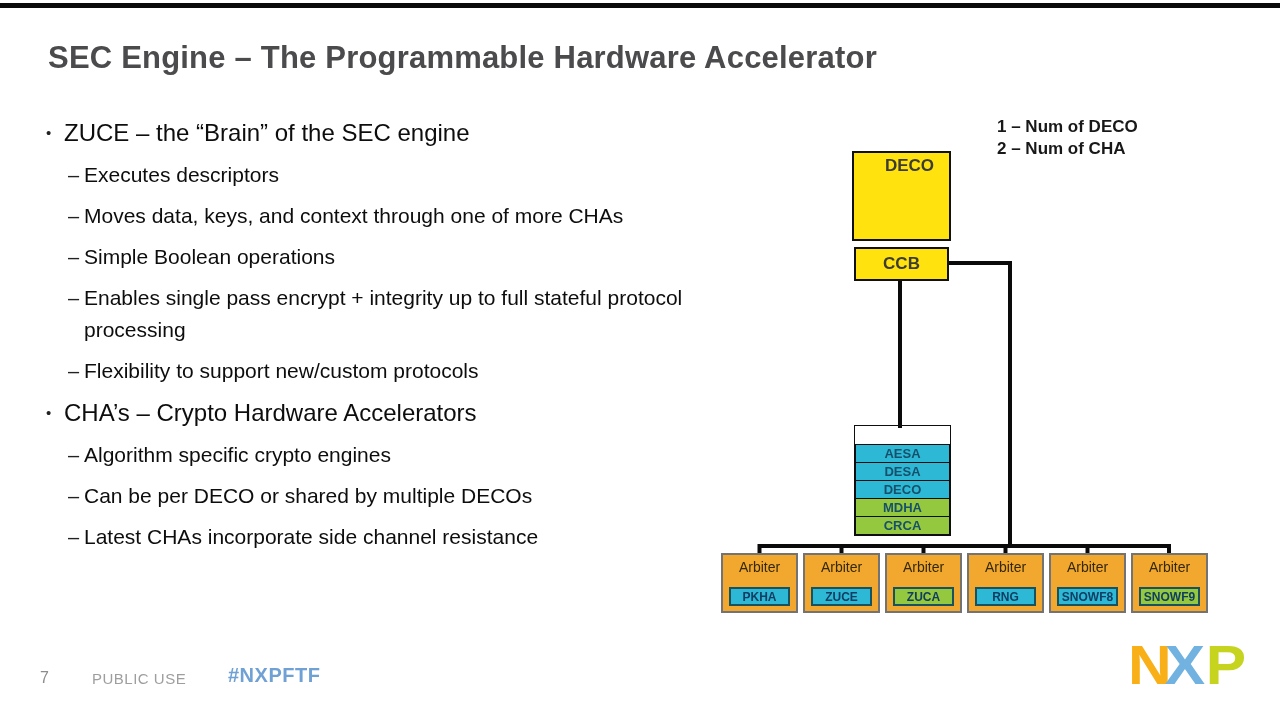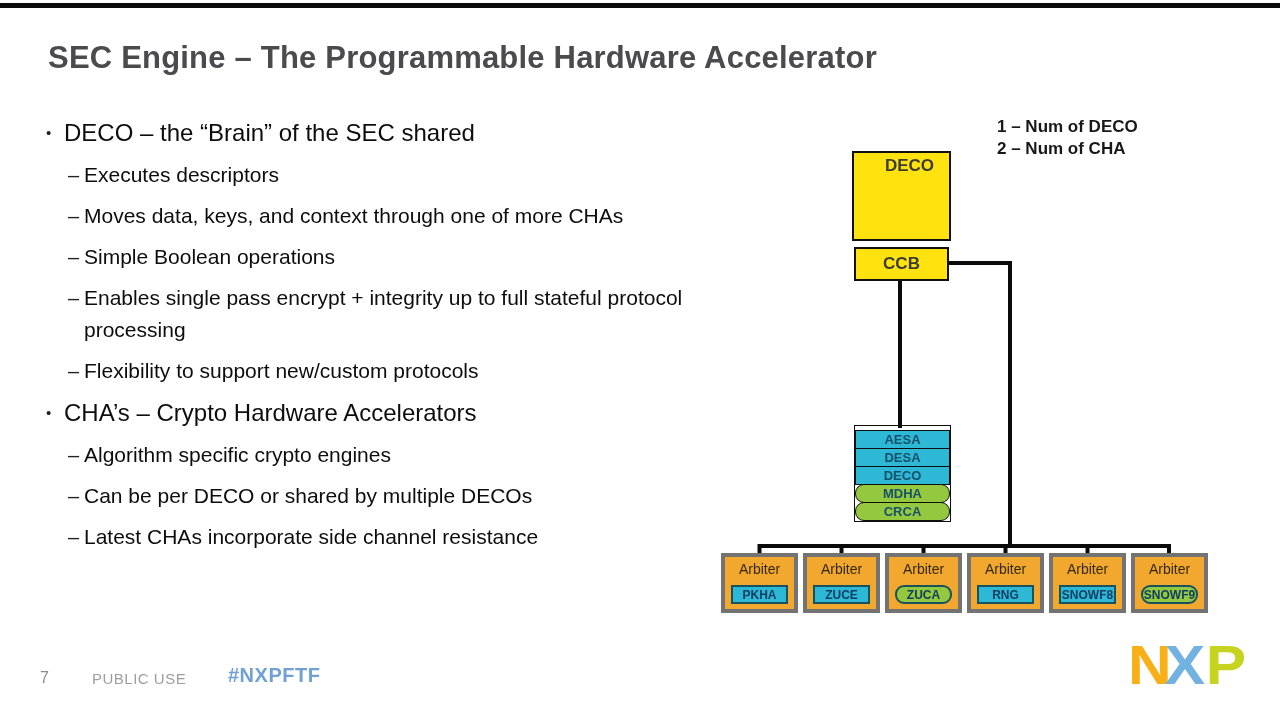--- a/index.html
+++ b/index.html
@@ -93,7 +93,7 @@
 <div class="bullets" id="bullets">
   <div class="bullet-item b1">
     <span class="marker">•</span>
-    <span class="btext">DECO – the “Brain” of the SEC shared</span>
+    <span class="btext">ZUCE – the “Brain” of the SEC engine</span>
   </div>
 
   <div class="bullet-item b2">

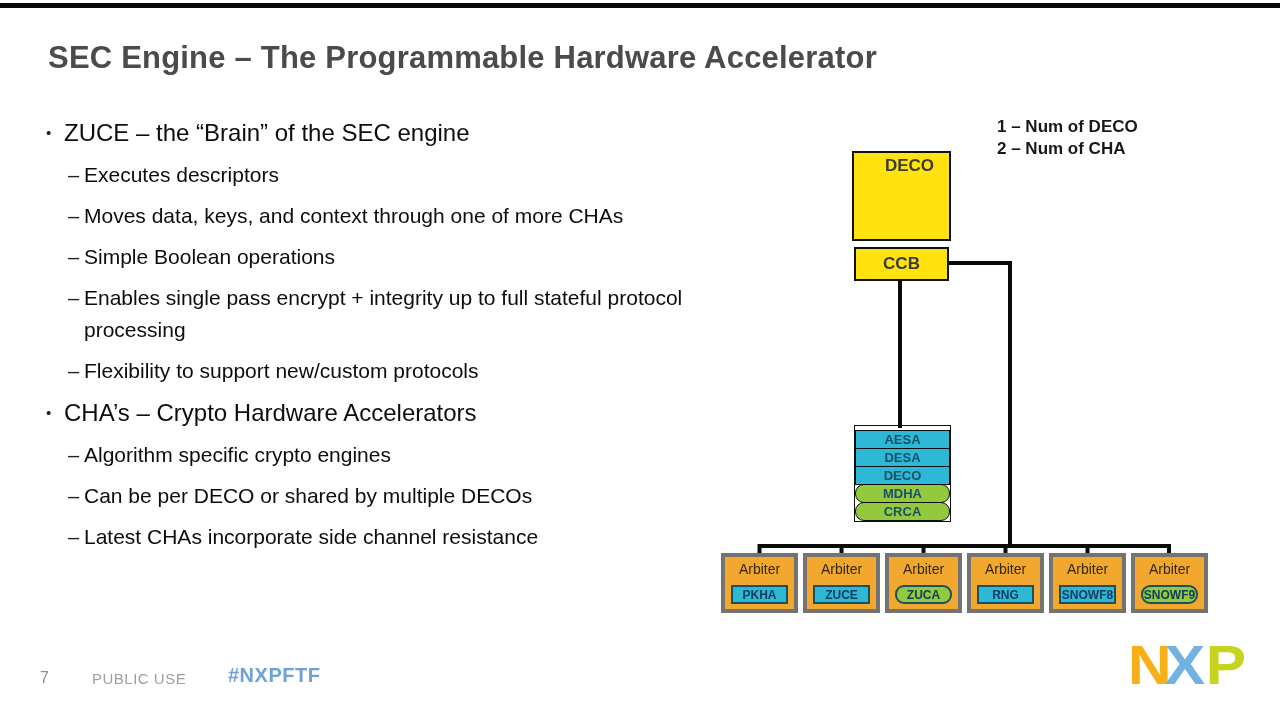--- a/index.html
+++ b/index.html
@@ -56,7 +56,7 @@
     display:flex;align-items:center;justify-content:center;
     font-size:13px;font-weight:bold;color:#17506b;
   }
-  .cha-row:first-child{margin-top:4px;}
+  .cha-row:first-child{margin-top:18px;}
   .c-cyan{background:var(--cyan);}
   .c-green{background:var(--green);border-radius:9px;}
 

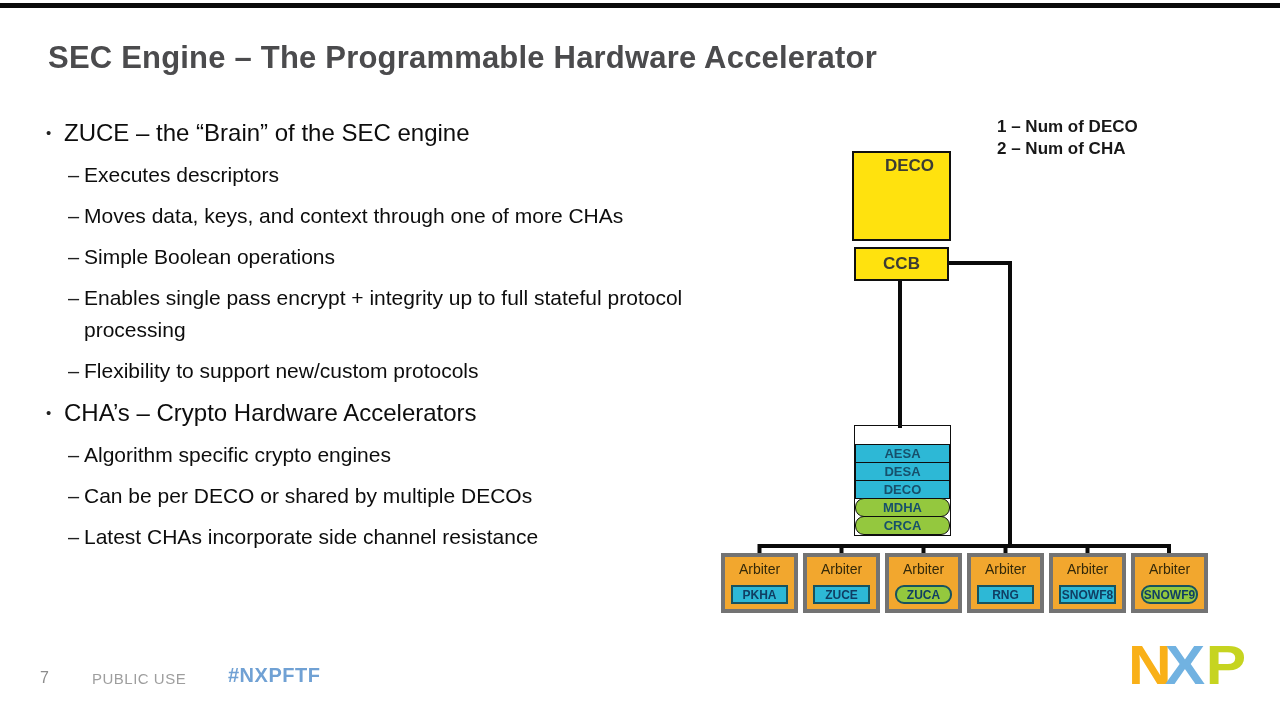--- a/index.html
+++ b/index.html
@@ -58,7 +58,7 @@
   }
   .cha-row:first-child{margin-top:18px;}
   .c-cyan{background:var(--cyan);}
-  .c-green{background:var(--green);border-radius:9px;}
+  .c-green{background:var(--green);}
 
   
   .arbiters{position:absolute;left:721px;top:553px;display:flex;gap:5px;}

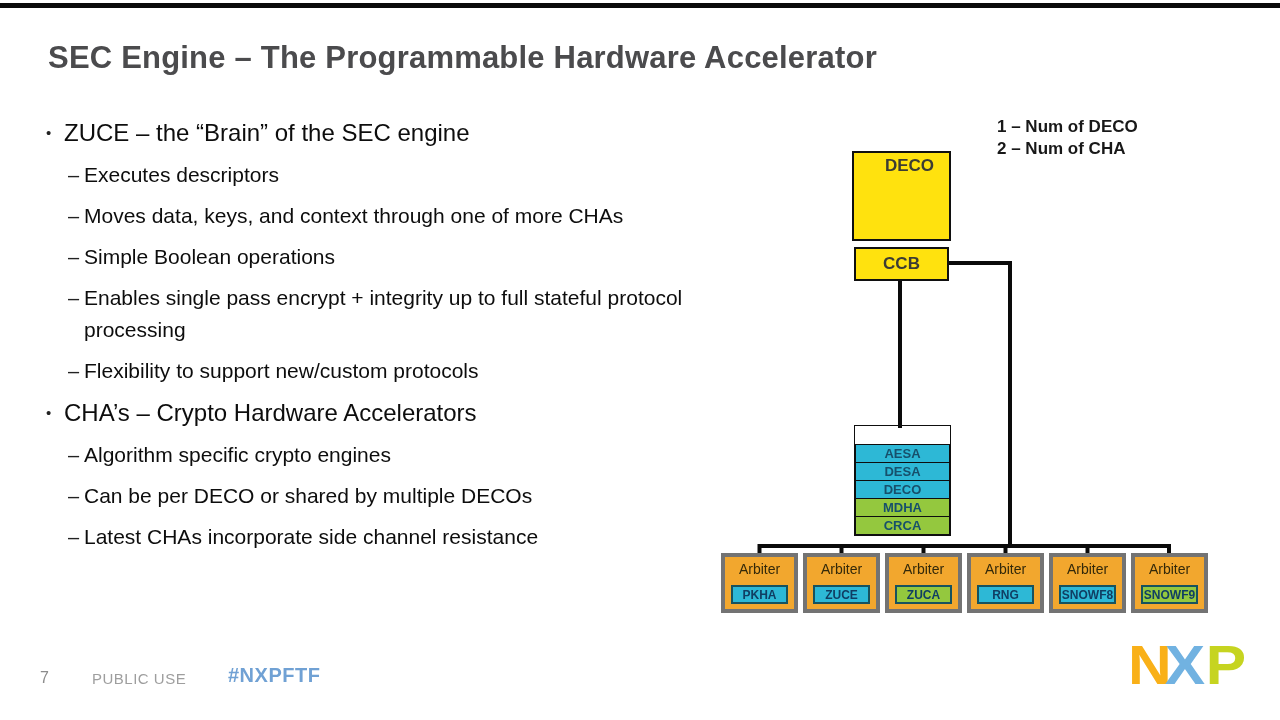--- a/index.html
+++ b/index.html
@@ -64,7 +64,7 @@
   .arbiters{position:absolute;left:721px;top:553px;display:flex;gap:5px;}
   .arbiter{
     box-sizing:border-box;width:77px;height:60px;position:relative;
-    background:var(--orange);border:4px solid #737373;
+    background:var(--orange);border:2px solid #737373;
   }
   .arb-label{display:block;text-align:center;font-size:14px;color:#33290a;margin-top:4px;}
   .arb-inner{

